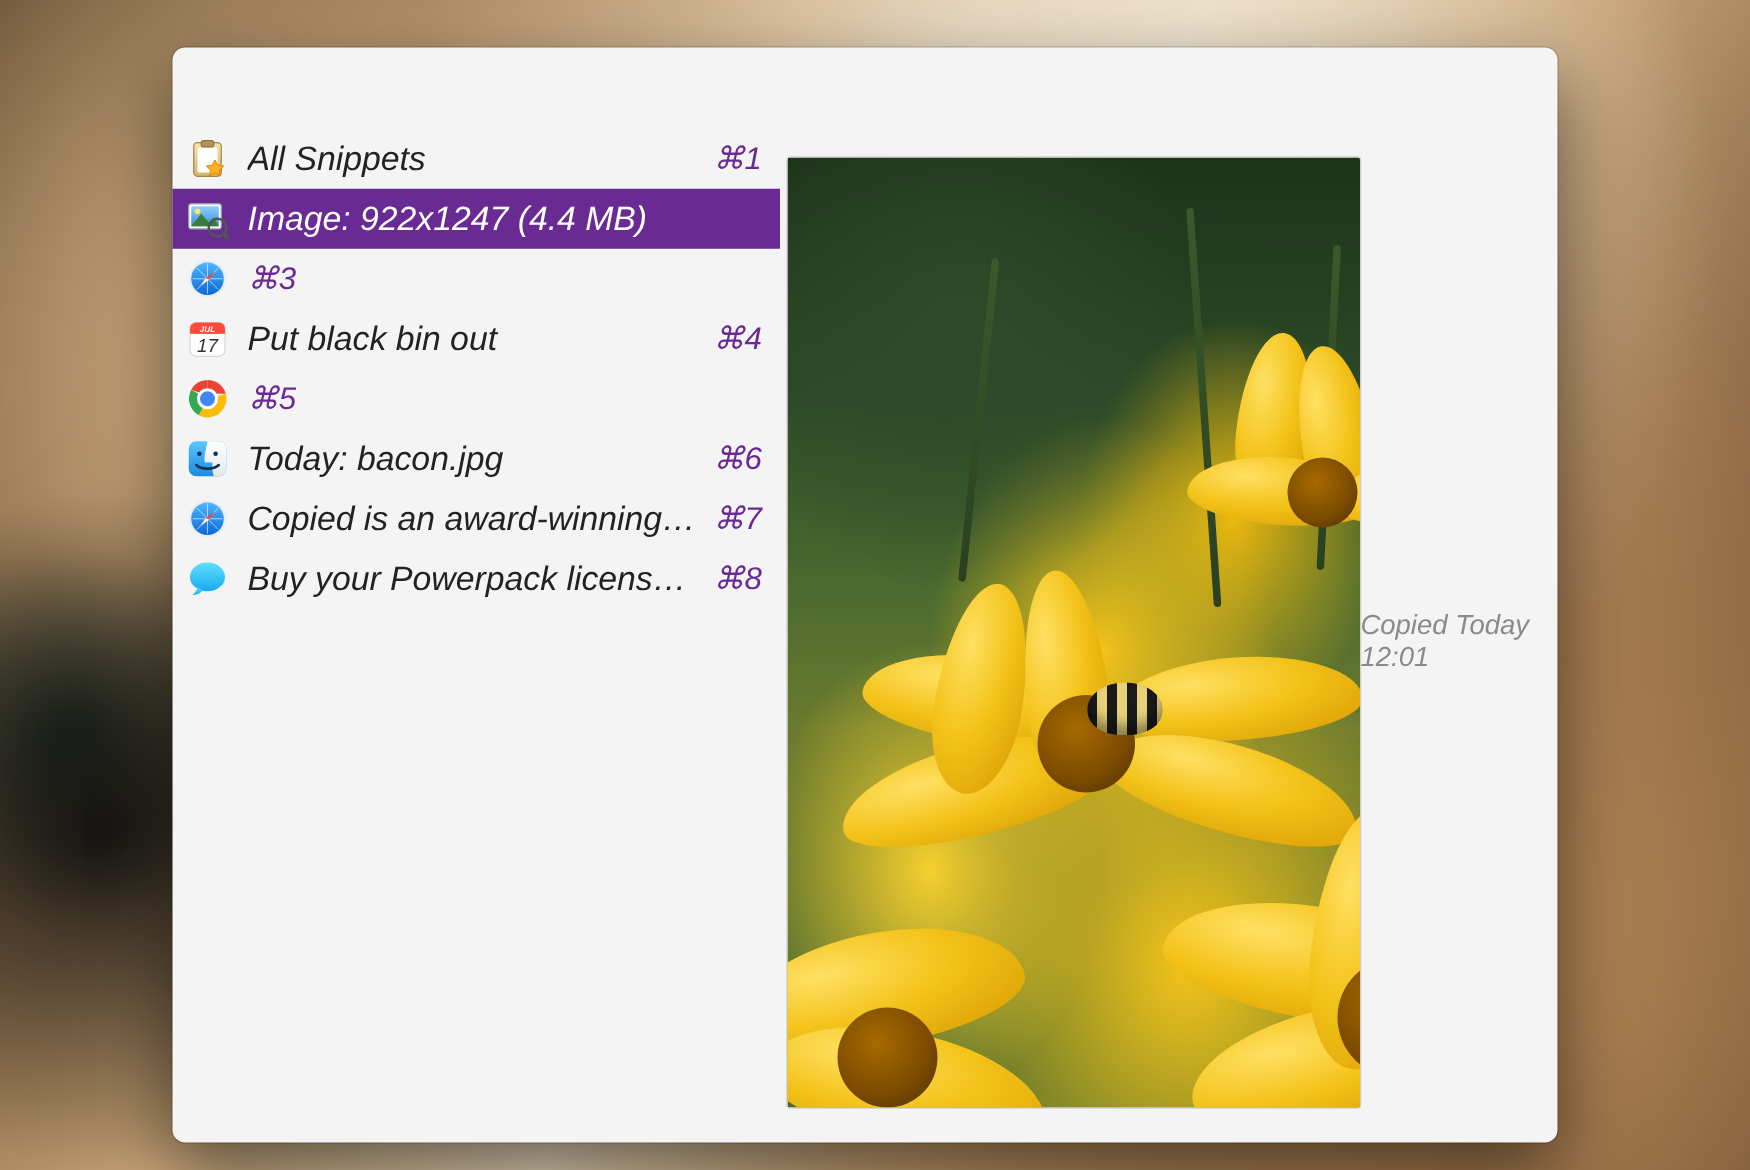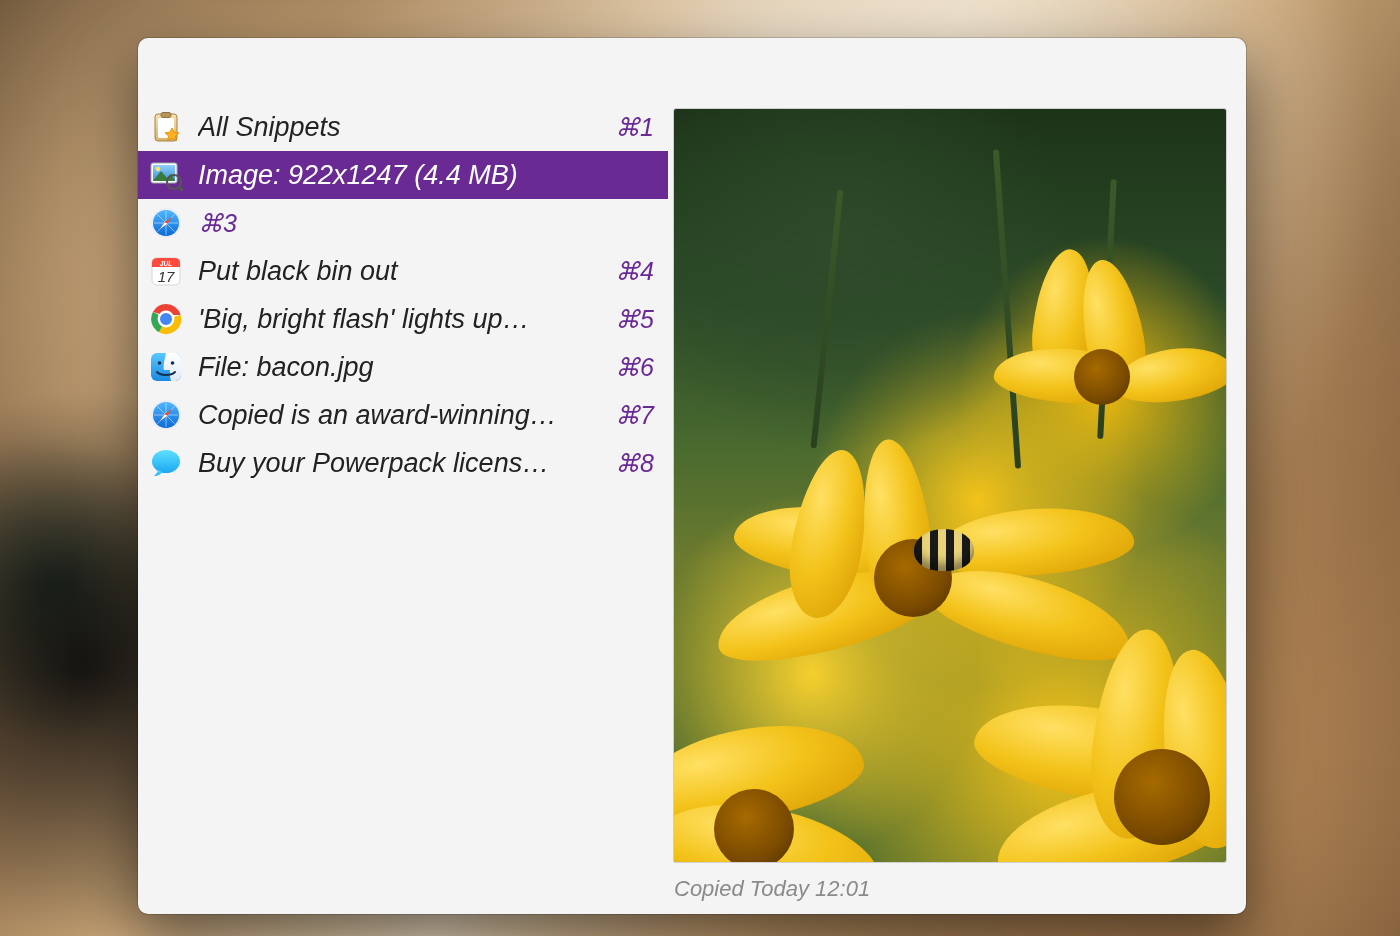--- a/index.html
+++ b/index.html
@@ -222,7 +222,6 @@
               <use href="#chrome-icon"></use>
             </svg>
           </span>
-          <span class="label">'Big, bright flash' lights up…</span>
           <span class="shortcut">⌘5</span>
         </div>
         <div class="row">

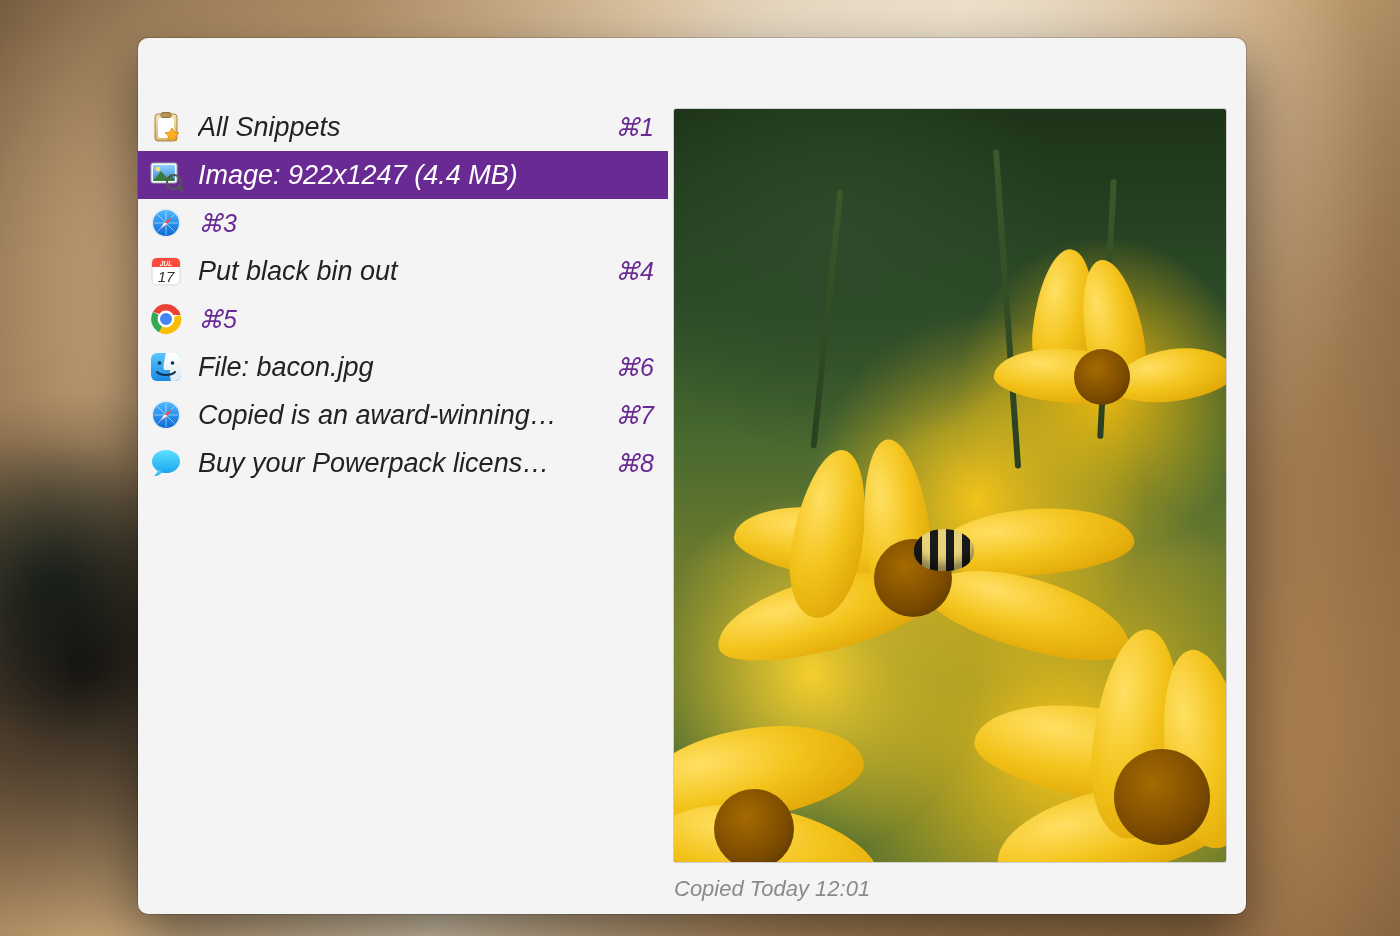--- a/index.html
+++ b/index.html
@@ -230,7 +230,7 @@
               <use href="#finder-icon"></use>
             </svg>
           </span>
-          <span class="label">File: bacon.jpg</span>
+          <span class="label">Today: bacon.jpg</span>
           <span class="shortcut">⌘6</span>
         </div>
         <div class="row">

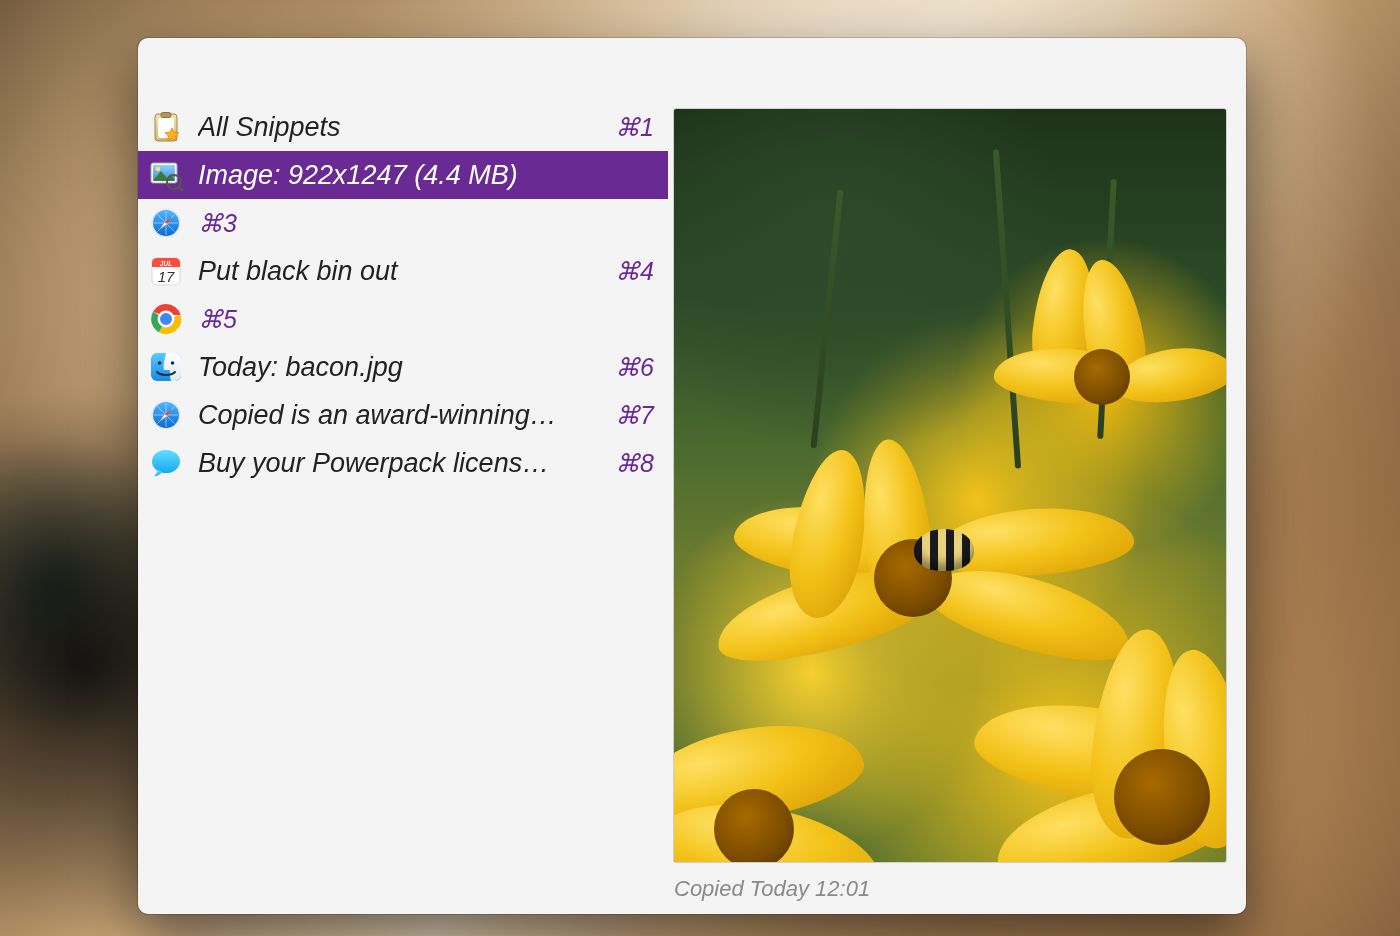--- a/index.html
+++ b/index.html
@@ -116,8 +116,8 @@
     flex: 1;
     padding: 8px 14px 12px 6px;
     display: flex;
-    flex-direction: column;
-    align-items: flex-start;
+    flex-direction: row;
+    align-items: center;
   }
   .preview-img {
     width: 552px;

